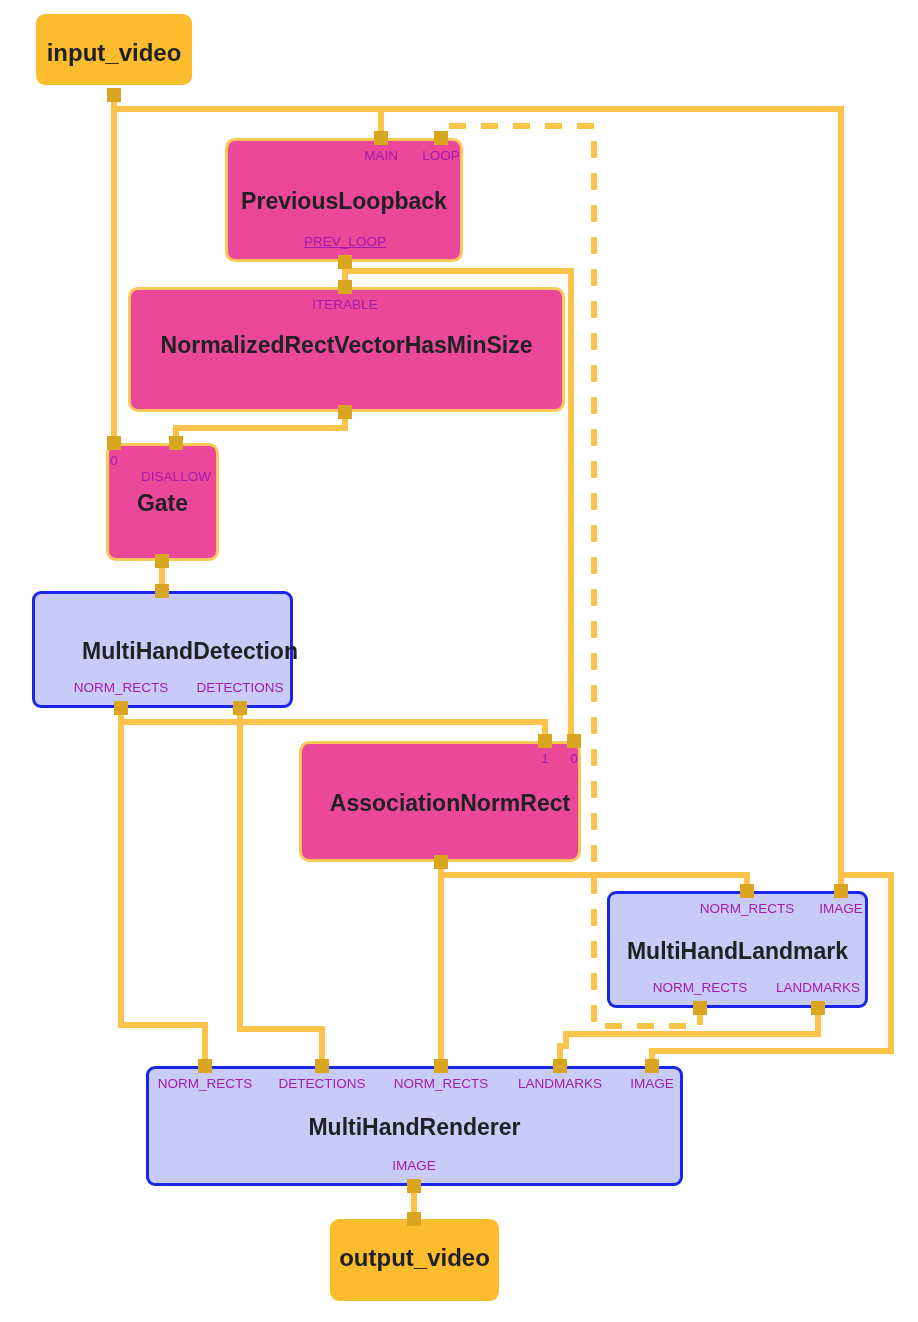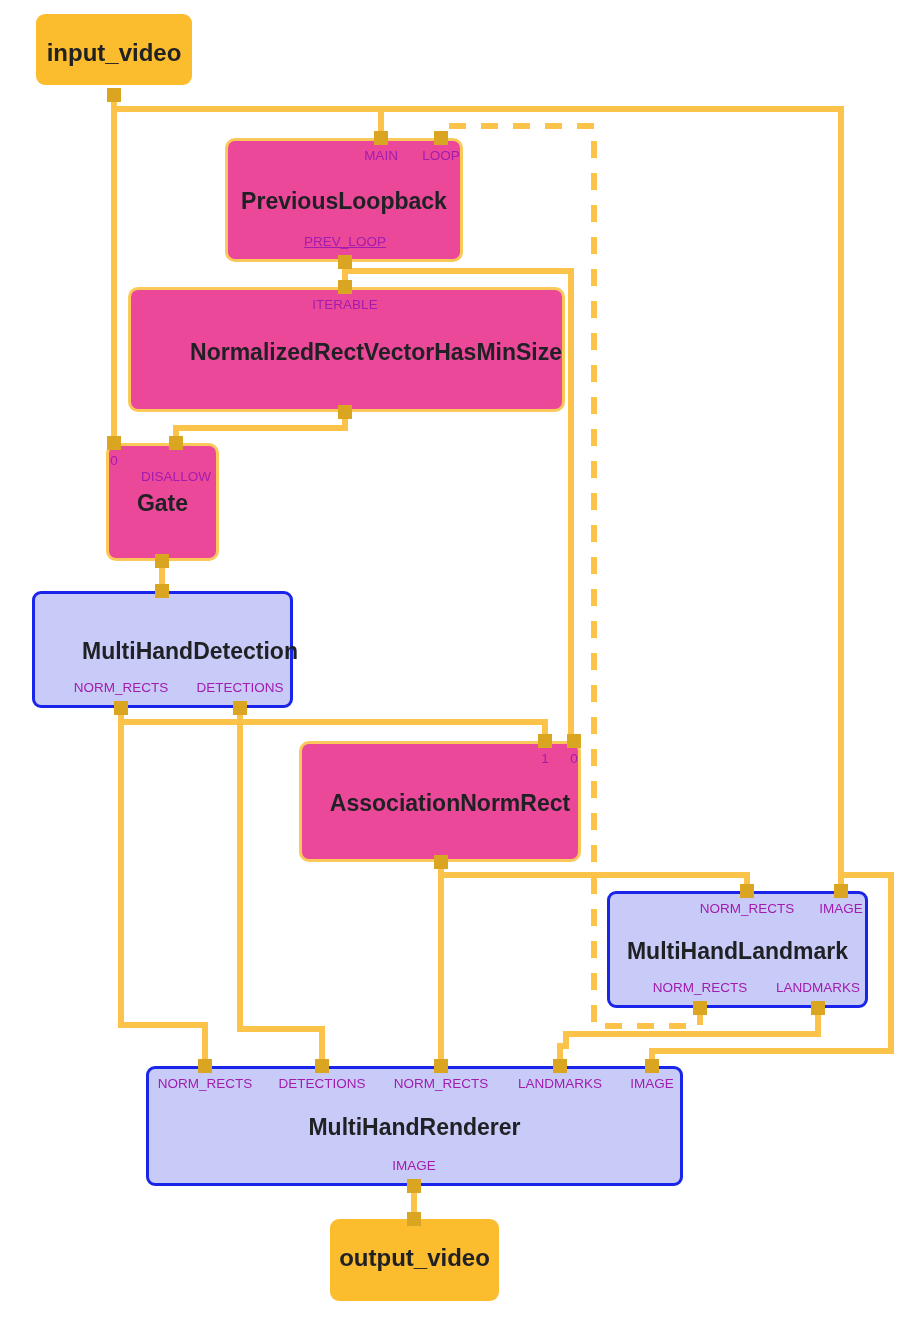--- a/index.html
+++ b/index.html
@@ -54,7 +54,7 @@
       <div class="port" style="left: 338px; top: 255px; position: absolute;"></div>
       <div class="port-label" style="left: 345px; top: 234px; transform: translateX(-50%); text-decoration: underline;">PREV_LOOP</div>
       <div class="node n-calc" style="left: 128px; top: 287px; width: 437px; height: 125px;">
-        <div class="title" style="top: 49px; text-align: right;">NormalizedRectVectorHasMinSize</div>
+        <div class="title" style="top: 42px;">NormalizedRectVectorHasMinSize</div>
       </div>
       <div class="port" style="left: 338px; top: 280px; position: absolute;"></div>
       <div class="port-label" style="left: 345px; top: 297px; transform: translateX(-50%);">ITERABLE</div>

